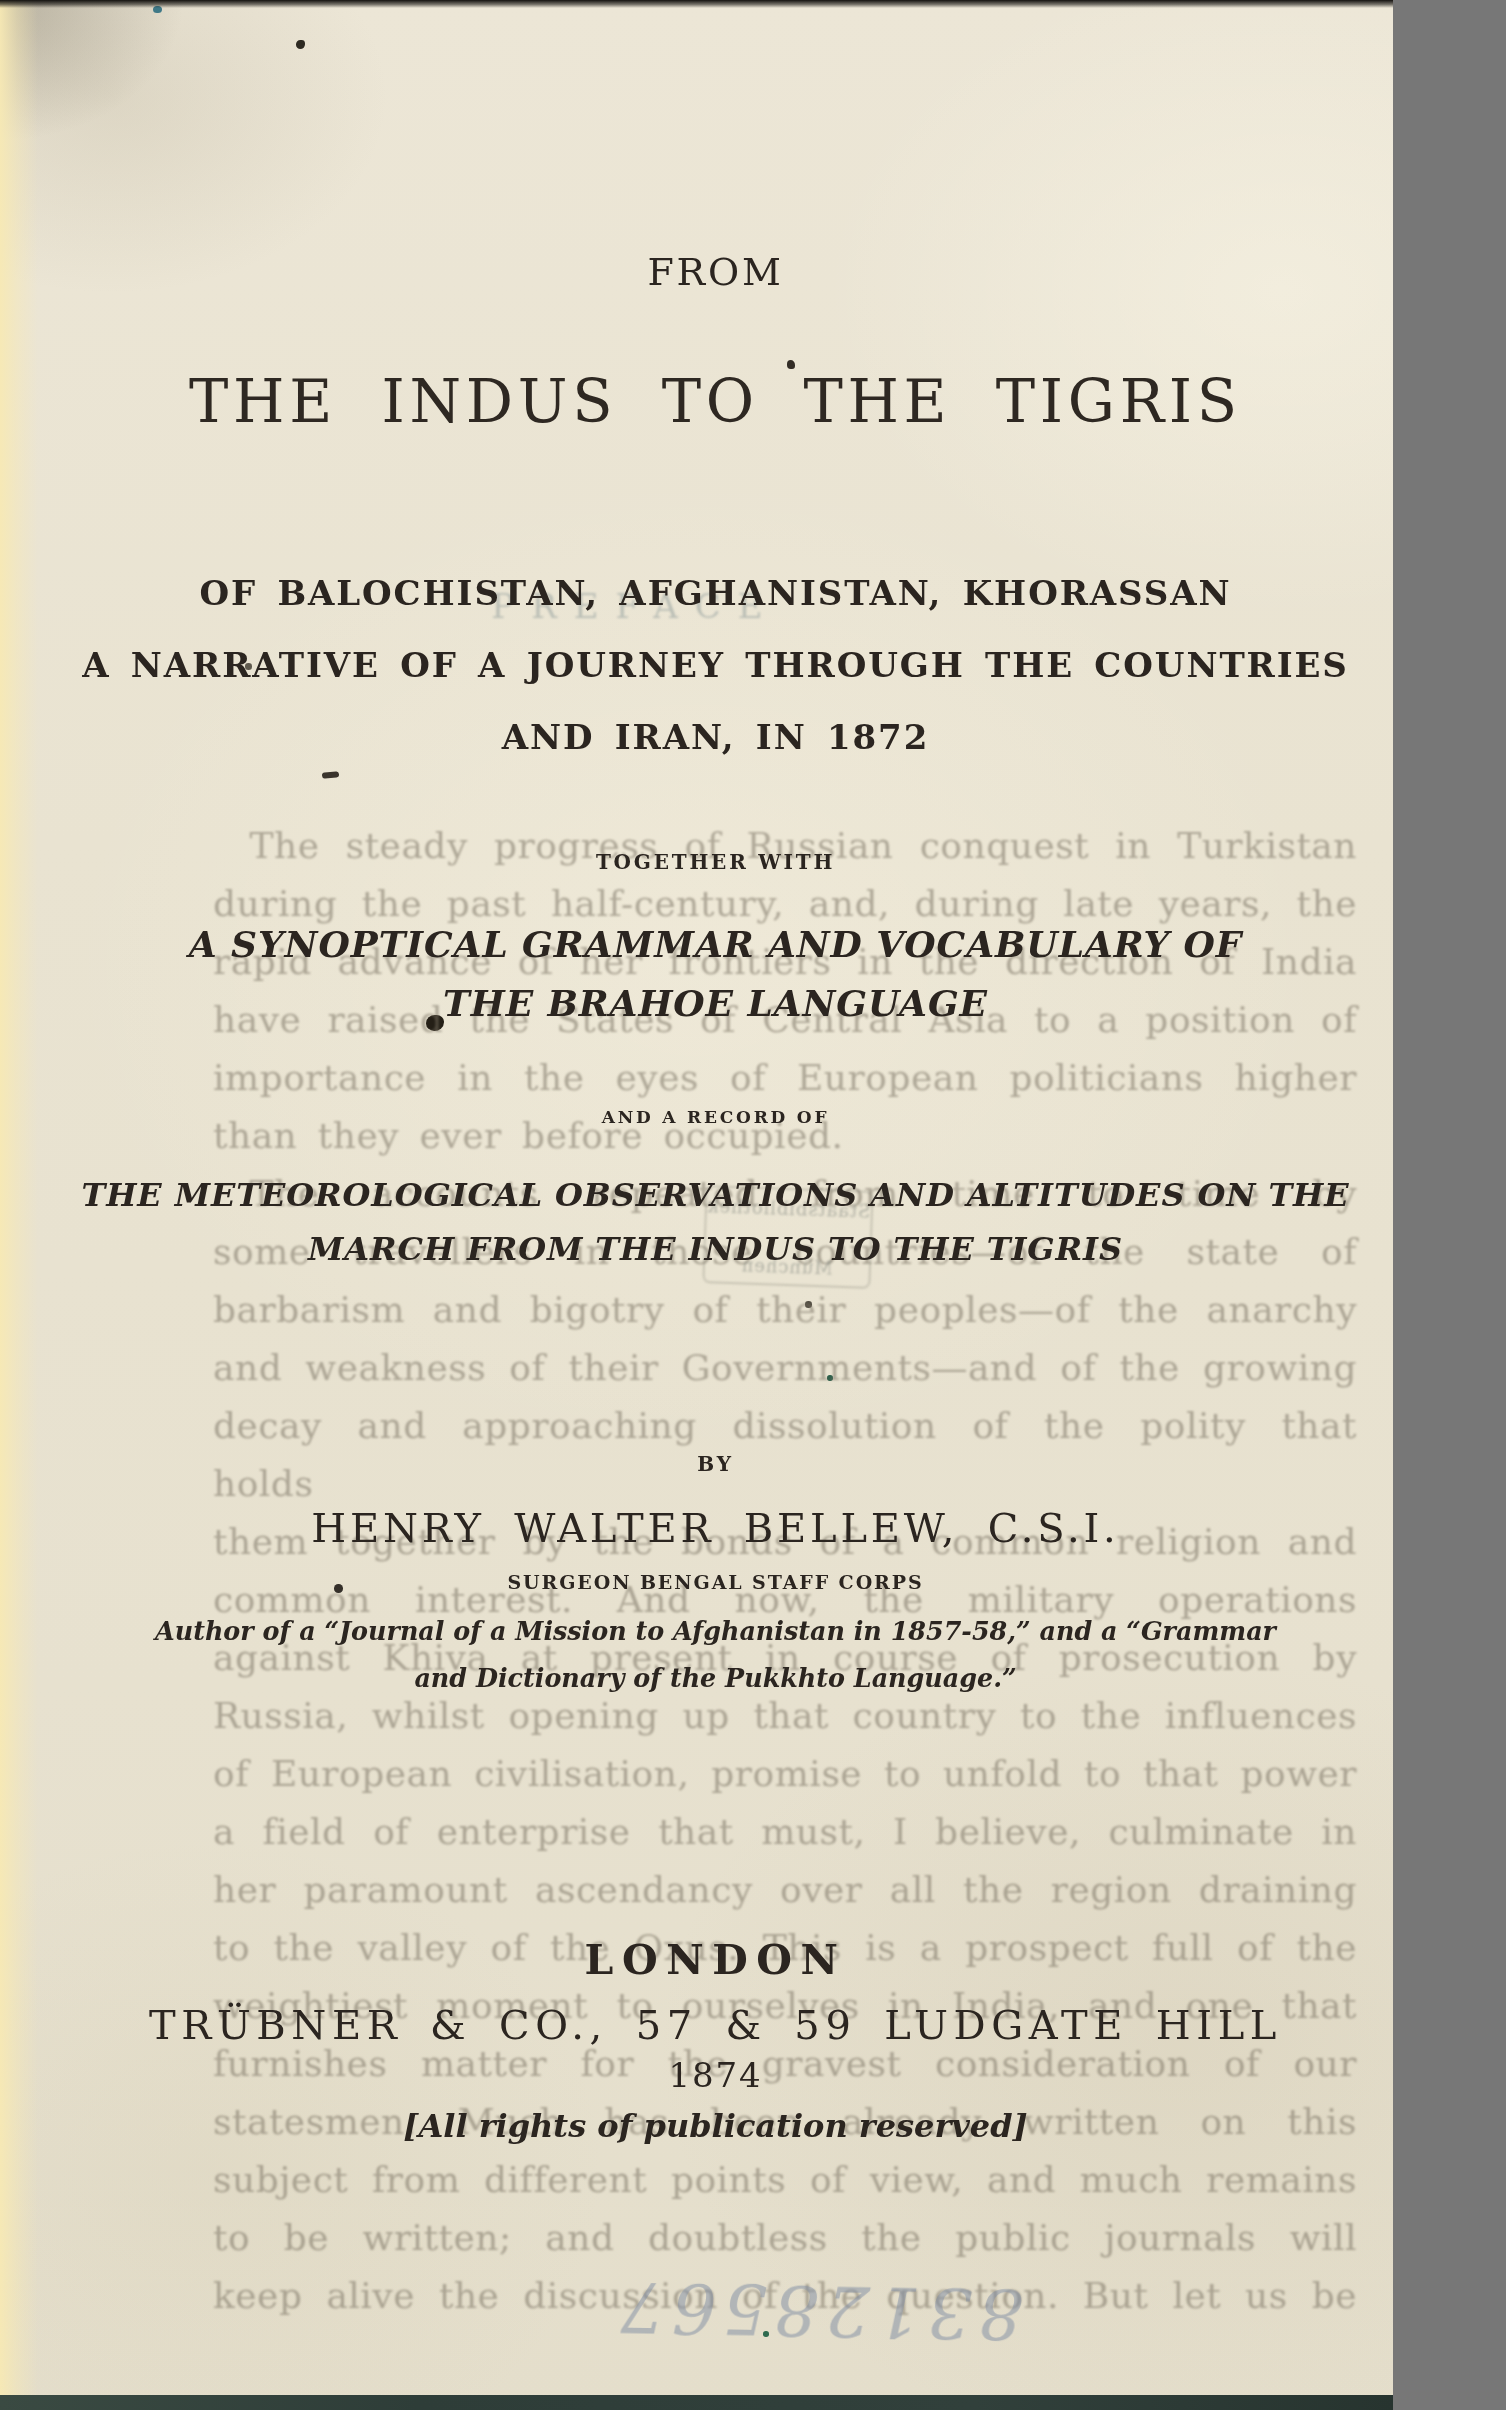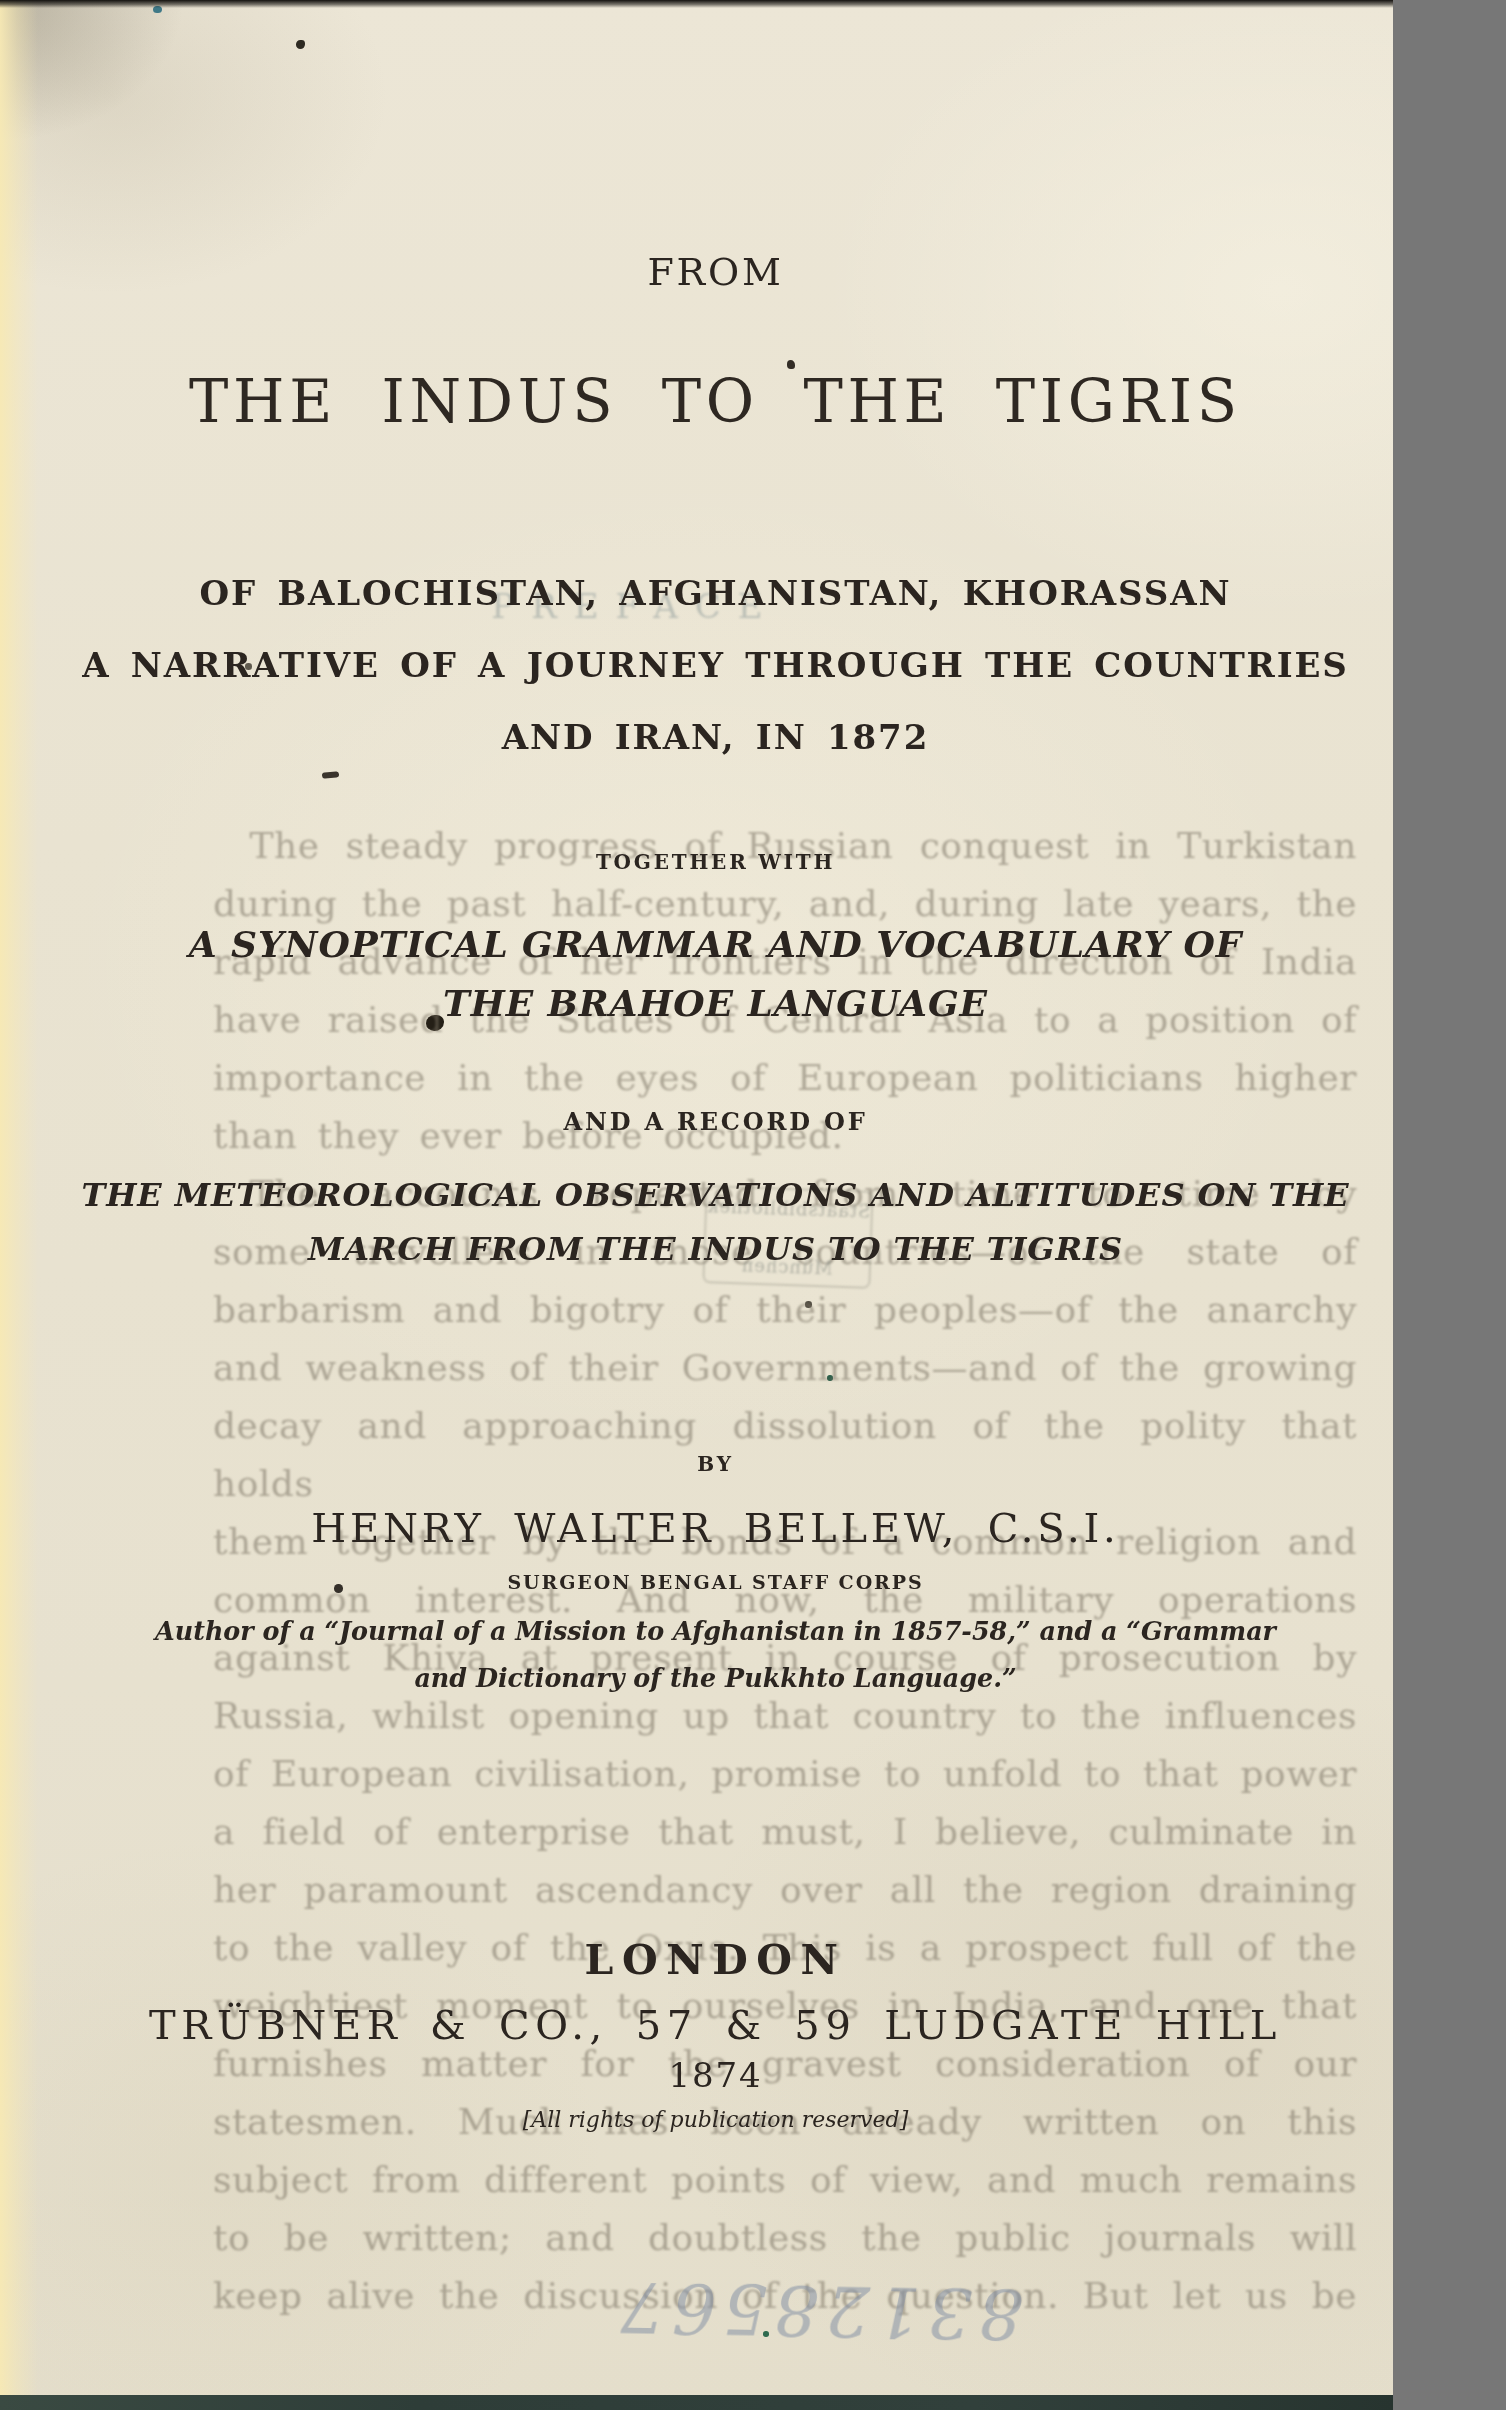--- a/index.html
+++ b/index.html
@@ -58,7 +58,7 @@
   .b-sub{top:557px;font-size:34px;font-weight:bold;letter-spacing:1.9px;word-spacing:6.6px;line-height:72px;}
   .b-together{top:850px;font-size:20px;font-weight:bold;letter-spacing:2.8px;}
   .b-grammar{top:915px;font-size:36px;font-style:italic;font-weight:bold;letter-spacing:0.9px;line-height:59px;}
-  .b-record{top:1107px;font-size:24px;font-weight:bold;letter-spacing:2.8px;}
+  .b-record{top:1107px;font-size:17px;font-weight:bold;letter-spacing:2.8px;}
   .b-meteo{top:1168px;font-size:32px;font-style:italic;font-weight:bold;letter-spacing:0.9px;line-height:54px;}
   .b-by{top:1452px;font-size:20px;font-weight:bold;letter-spacing:2.8px;}
   .b-author{top:1505px;font-size:40px;letter-spacing:3.8px;word-spacing:13px;}

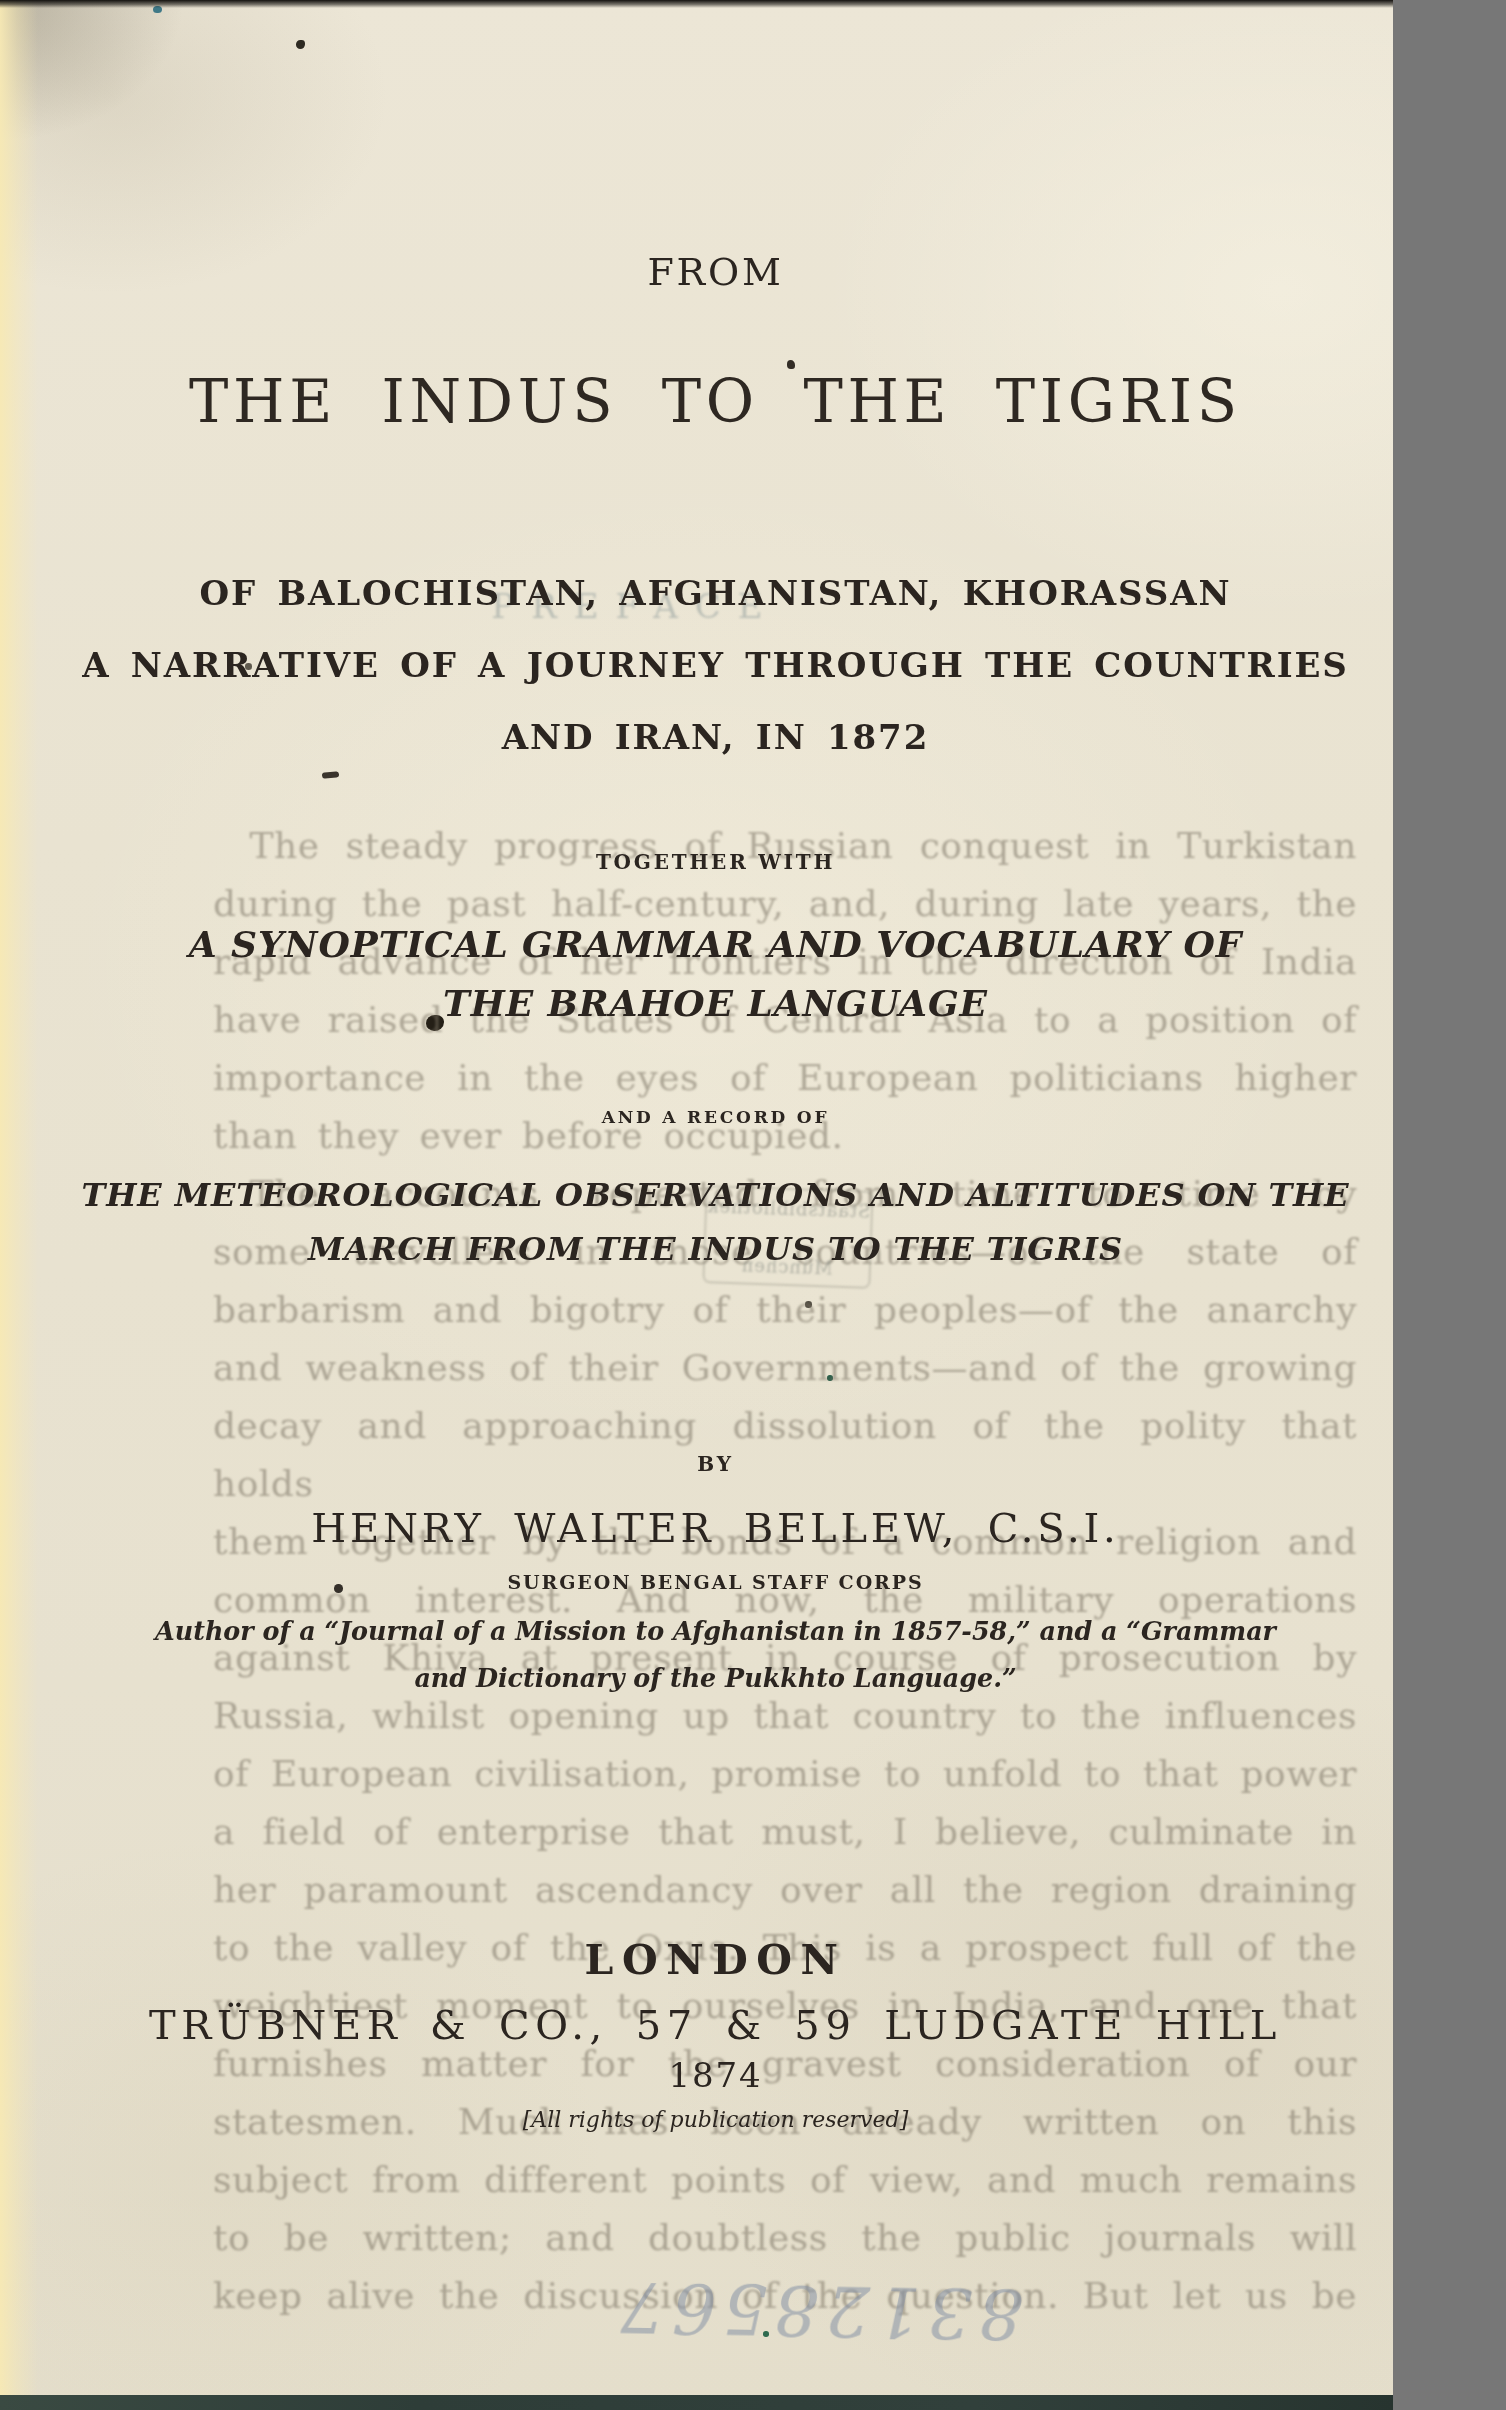--- a/index.html
+++ b/index.html
@@ -67,7 +67,7 @@
   .b-london{top:1936px;font-size:41px;letter-spacing:8.5px;font-weight:bold;}
   .b-publisher{top:2002px;font-size:40px;letter-spacing:5.6px;word-spacing:9.4px;}
   .b-year{top:2055px;font-size:34px;letter-spacing:1.9px;}
-  .b-rights{top:2107px;font-size:22px;font-style:italic;font-weight:normal;}
+  .b-rights{top:2107px;font-size:32px;font-style:italic;font-weight:bold;}
   .handwriting{position:absolute;z-index:1;left:527px;top:2247px;width:584px;height:104px;
     text-align:center;font-size:70px;font-style:italic;letter-spacing:6.6px;
     color:rgba(122,136,160,0.48);transform:rotate(181deg);filter:blur(0.7px);}

